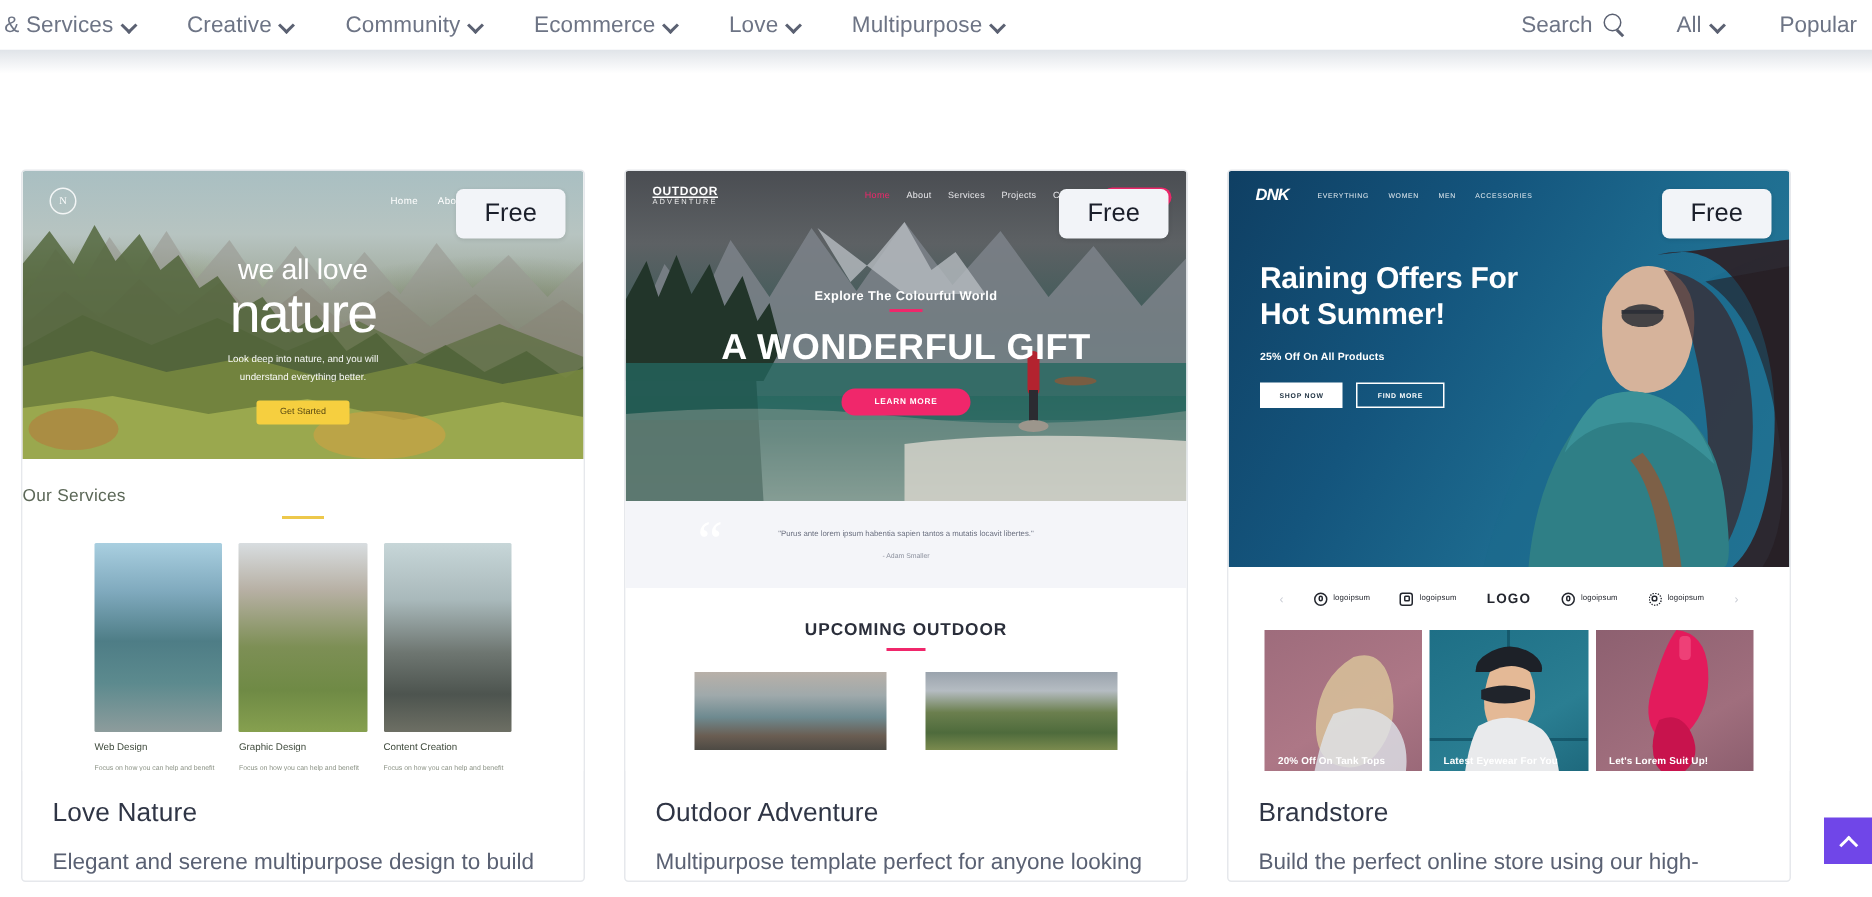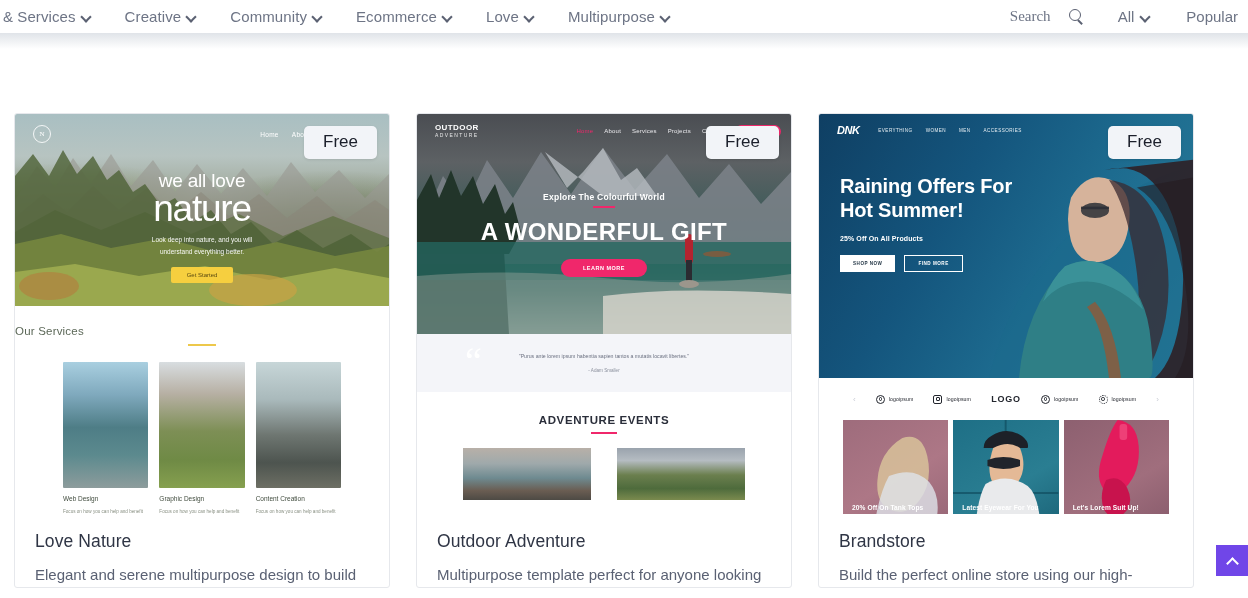--- a/index.html
+++ b/index.html
@@ -42,10 +42,9 @@
     padding-right: 0;
   }
   .nav-search {
-    display: flex; align-items: center; gap: 18px;
+    display: flex; align-items: center; gap: 7px;
     font-size: 15px; color: #6d7485; cursor: pointer;
     padding: 0 16px;
-    font-family: Liberation Serif, serif;
   }
   .search-glyph {
     width: 15px; height: 15px; position: relative; display: inline-block;

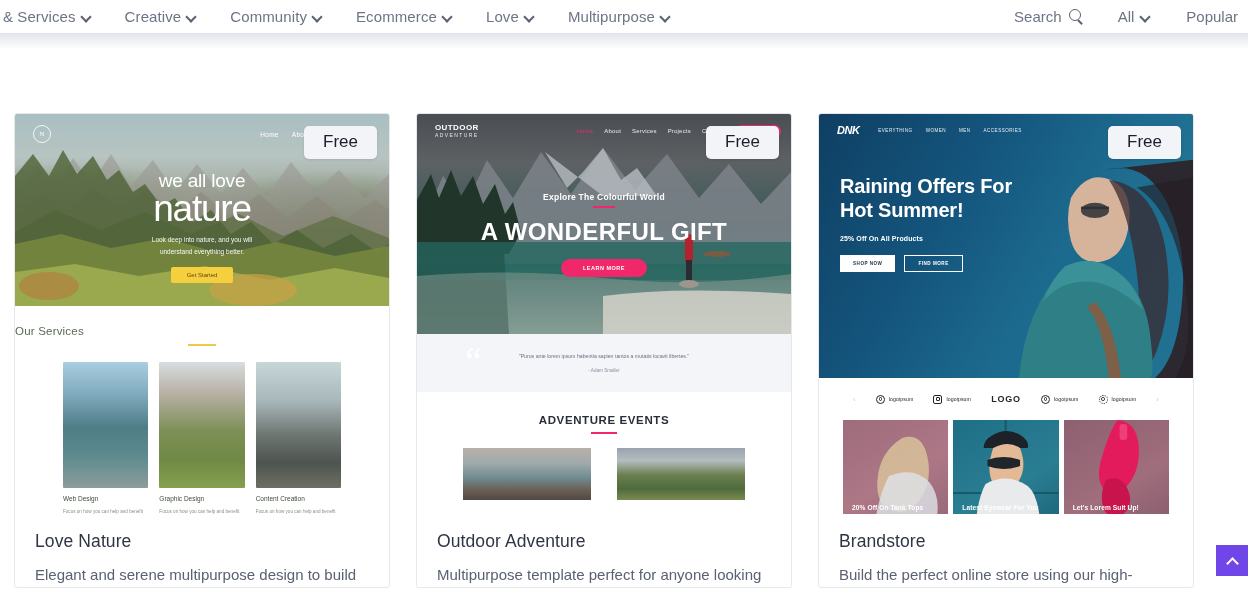--- a/index.html
+++ b/index.html
@@ -175,7 +175,7 @@
     display: flex; align-items: center; z-index: 6;
   }
   .c2-logo { margin-left: 18px; color: #fff; line-height: 1.05; }
-  .c2-logo .l1 { font-size: 8px; font-weight: bold; letter-spacing: .4px; }
+  .c2-logo .l1 { font-size: 8px; font-weight: bold; letter-spacing: .4px; text-decoration: underline; }
   .c2-logo .l2 { font-size: 5px; letter-spacing: 1.4px; opacity: .85; }
   .c2-menu { margin-left: auto; margin-right: 10px; display: flex; gap: 11px; align-items: center; }
   .c2-menu span { font-size: 6px; color: #e9e9ec; letter-spacing: .2px; }

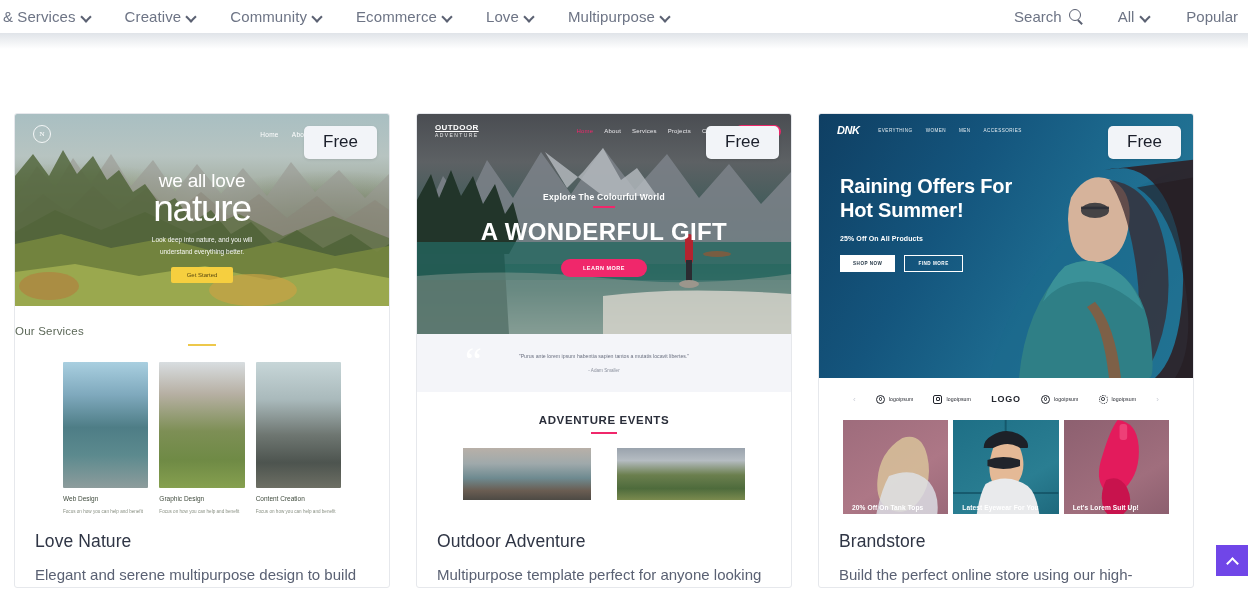--- a/index.html
+++ b/index.html
@@ -448,7 +448,7 @@
       </div>
 
       <div class="c2-events">
-        <div class="c2-evtitle">ADVENTURE EVENTS</div>
+        <div class="c2-evtitle">UPCOMING OUTDOOR</div>
         <div class="c2-evrule"></div>
         <div class="c2-evimgs">
           <div class="c2-ev c2-ev1"></div>

